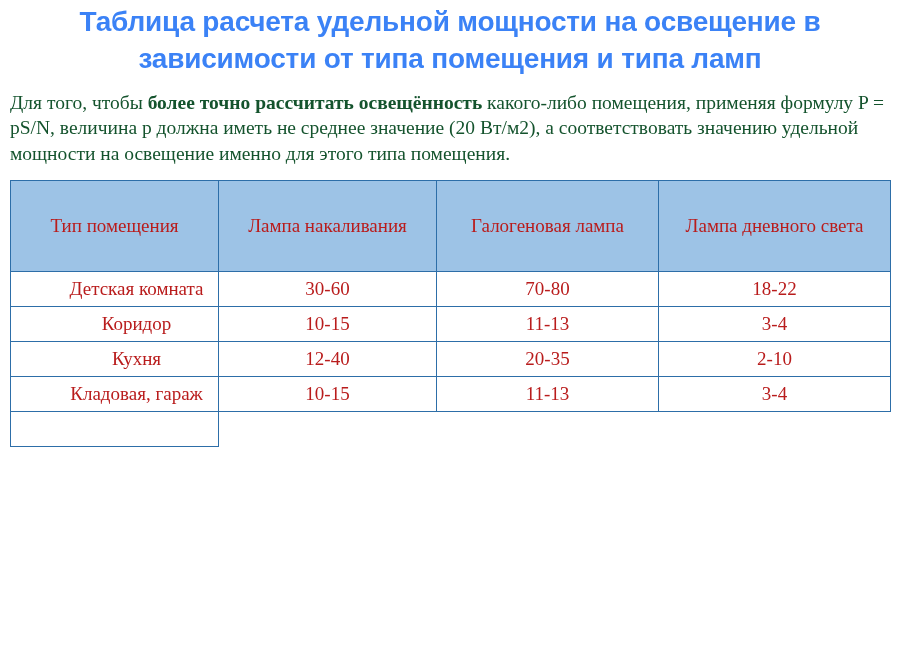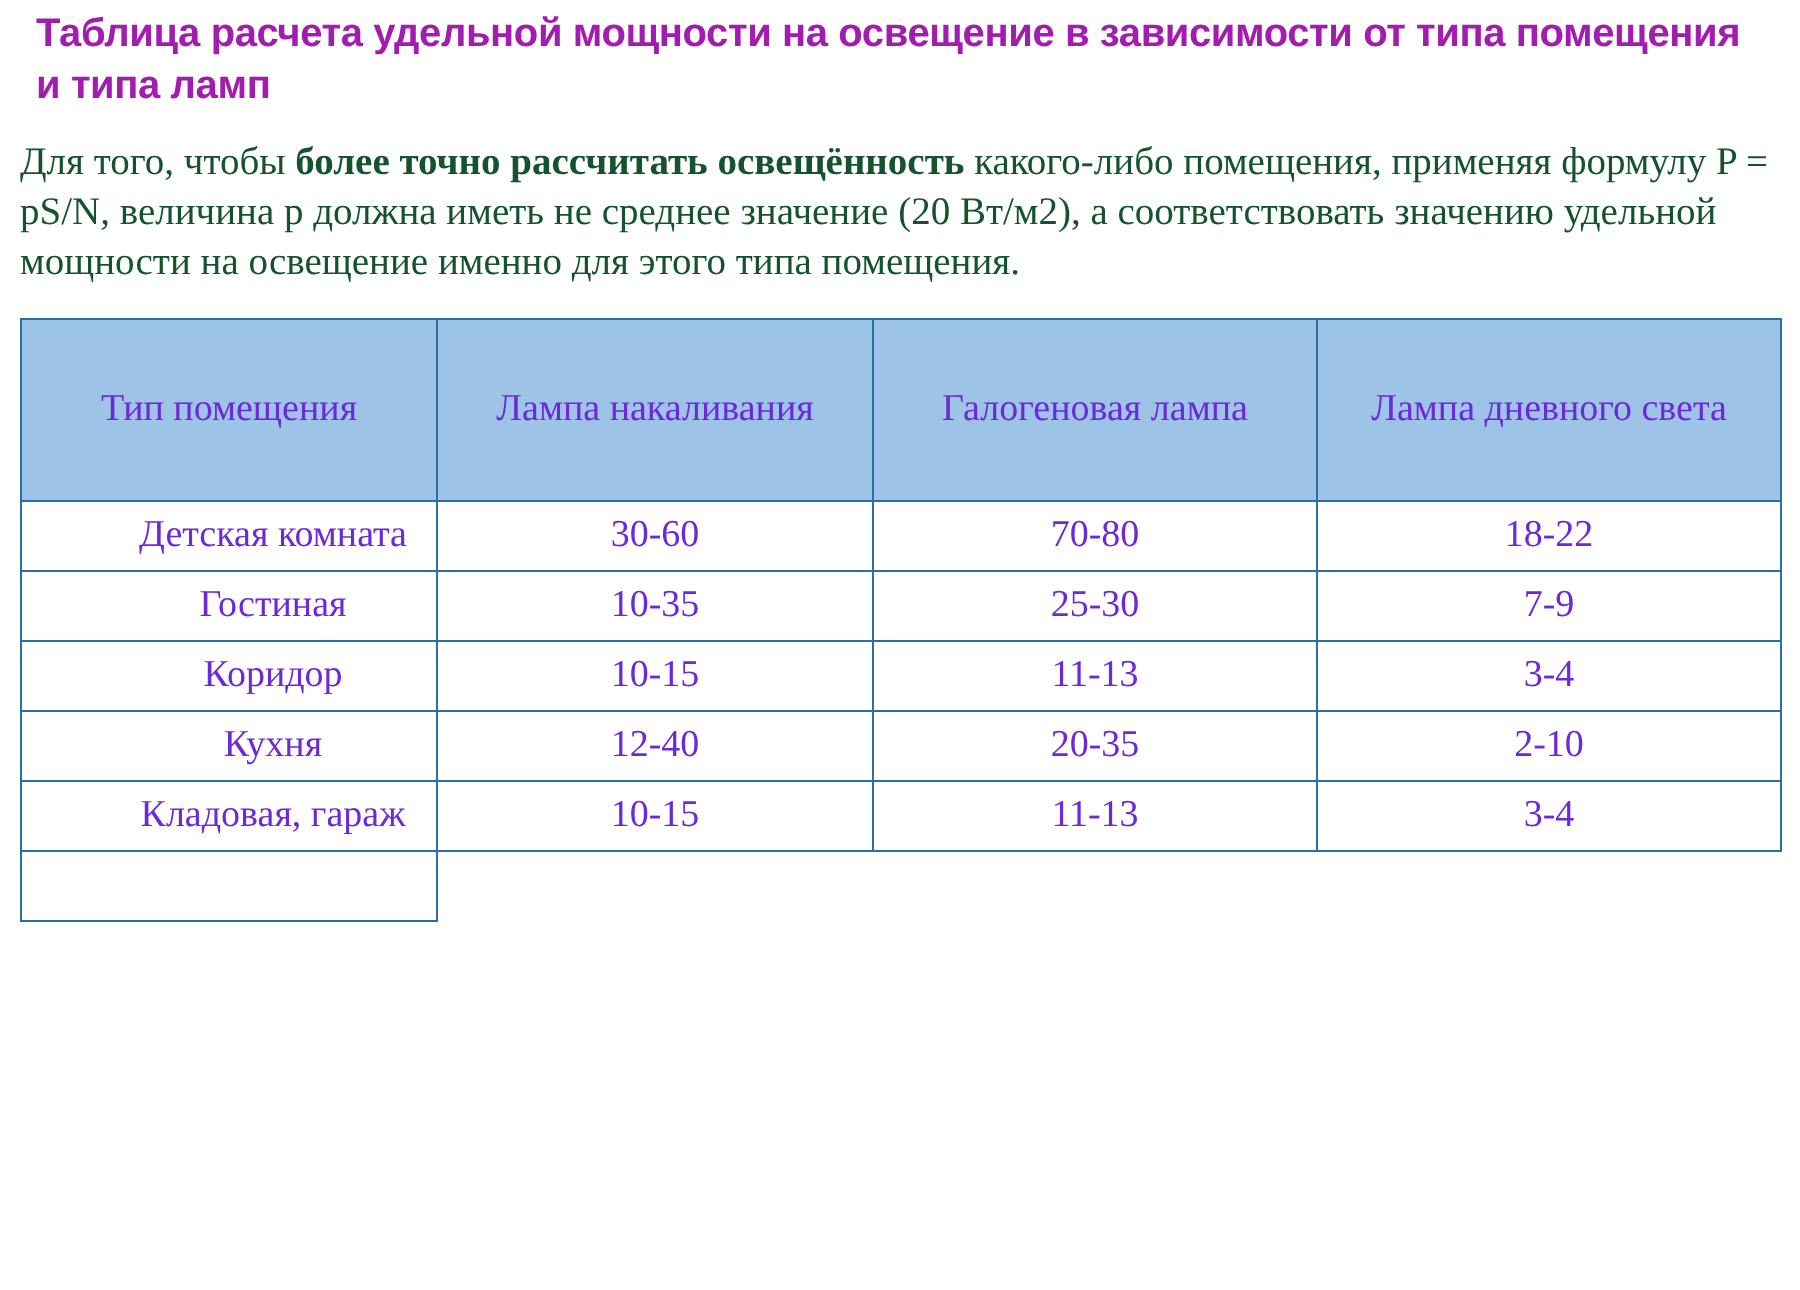--- a/index.html
+++ b/index.html
@@ -20,11 +20,12 @@
     box-sizing: border-box;
   }
   .title {
-    color: #a21caf;
+    color: #3b82f6;
     font-family: "Liberation Sans", sans-serif;
     font-weight: bold;
-    font-size: 20px;
+    font-size: 28px;
     line-height: 1.32;
+    text-align: center;
     margin: 4px 18px 0 18px;
     letter-spacing: -0.2px;
   }

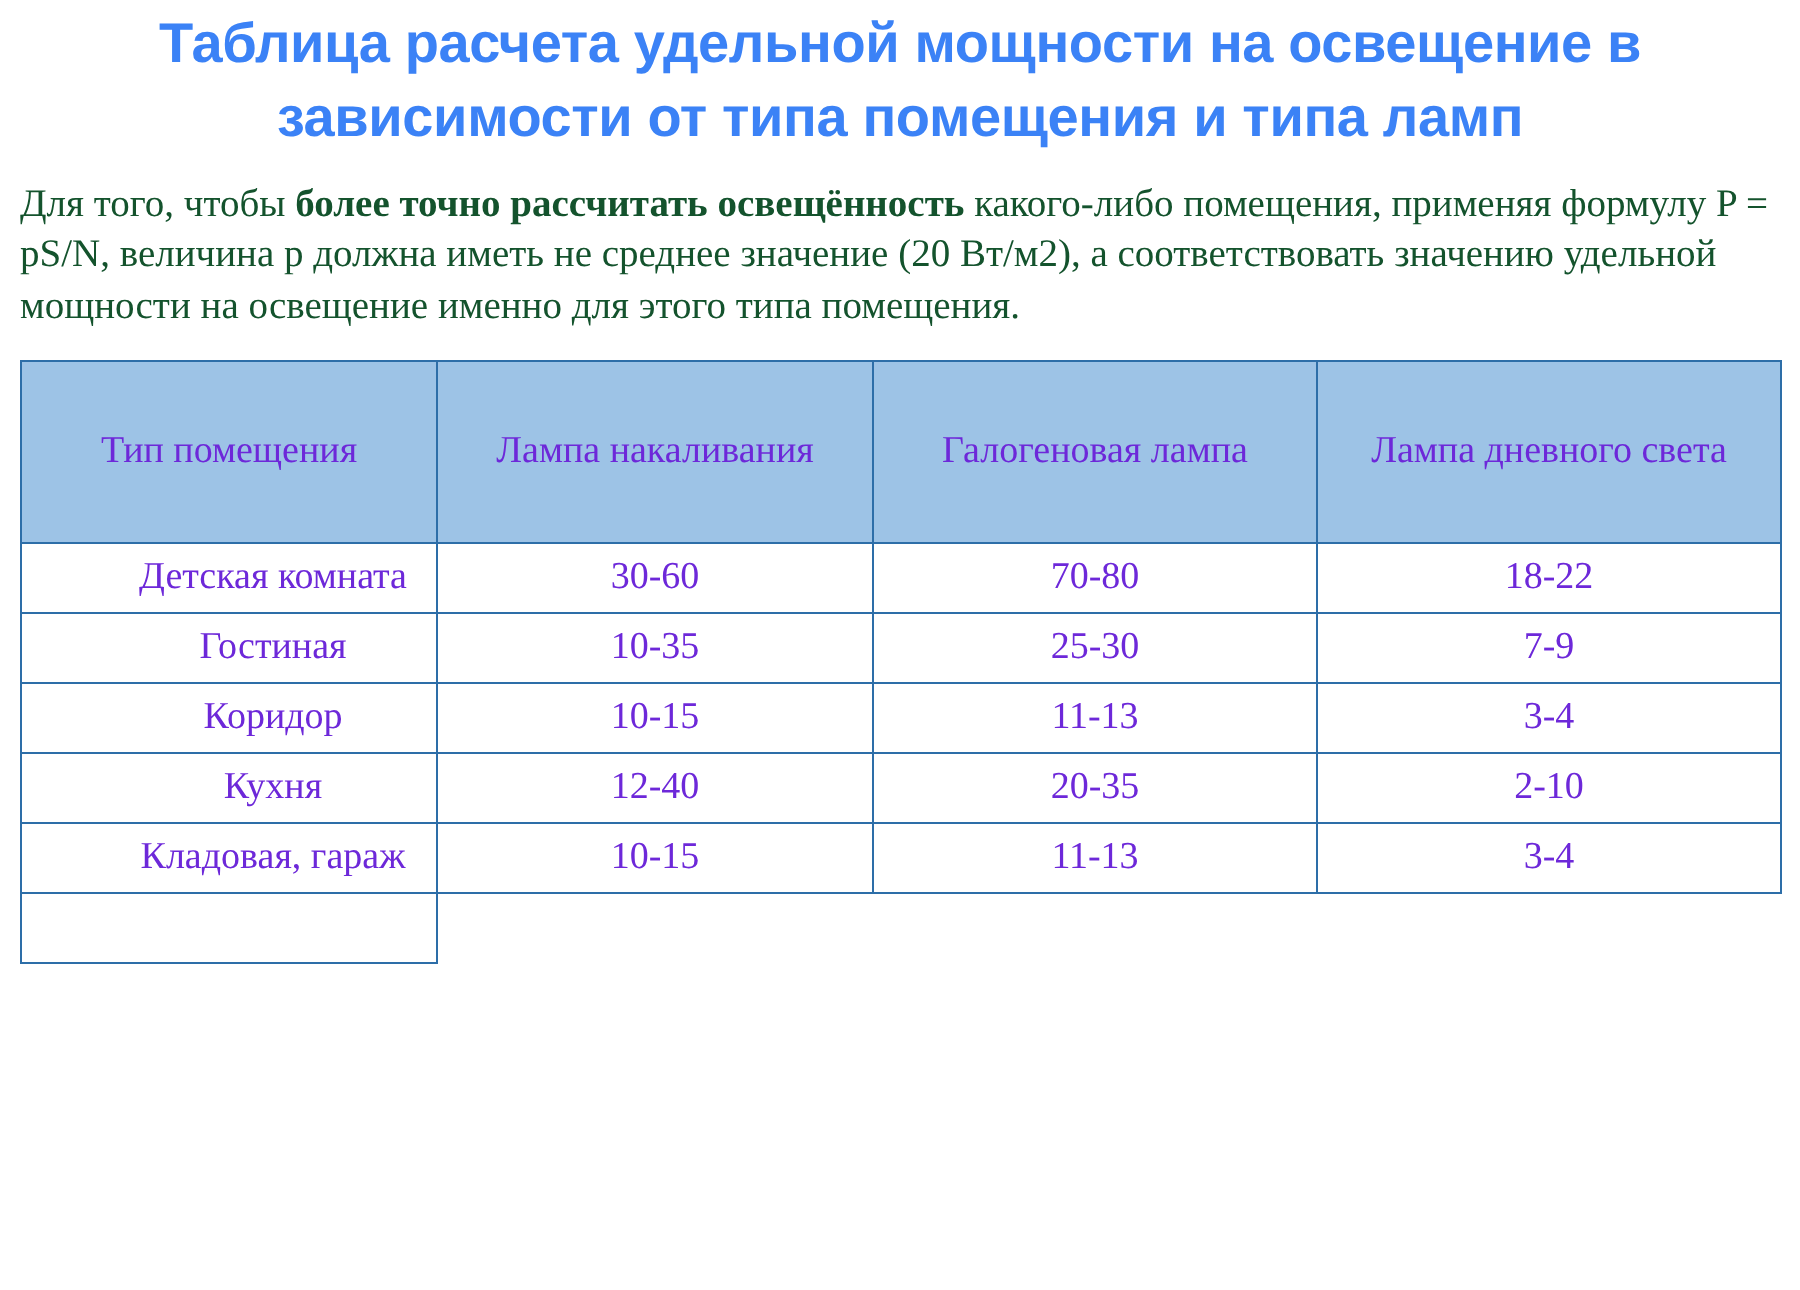--- a/index.html
+++ b/index.html
@@ -49,7 +49,7 @@
   table.data th, table.data td {
     border: 1px solid #2d6ea8;
     font-size: 19px;
-    color: #6d28d9;
+    color: #b91c1c;
     text-align: center;
     font-family: "Liberation Serif", serif;
   }

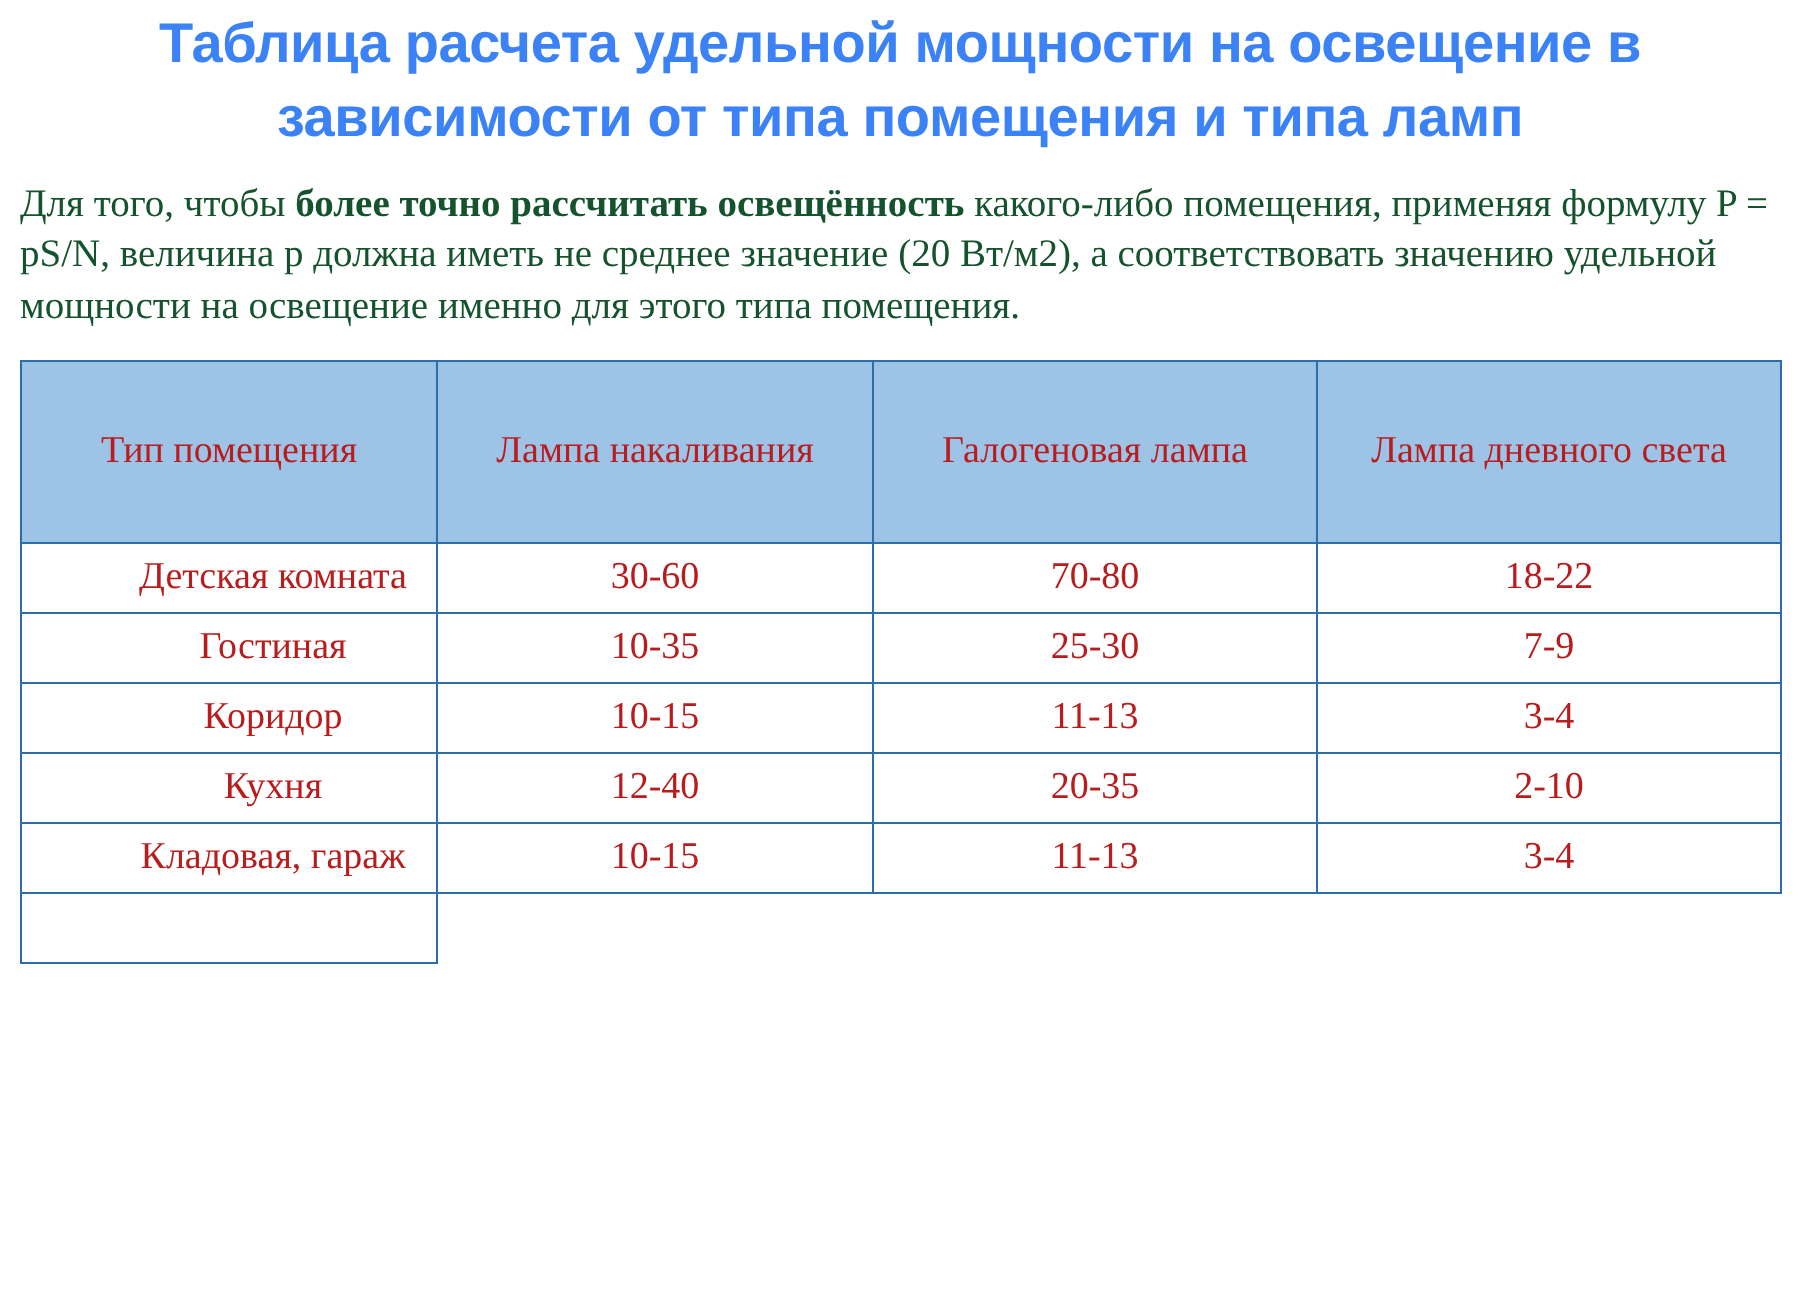--- a/index.html
+++ b/index.html
@@ -116,12 +116,6 @@
         <td>18-22</td>
       </tr>
       <tr>
-        <td class="rowhead">Гостиная</td>
-        <td>10-35</td>
-        <td>25-30</td>
-        <td>7-9</td>
-      </tr>
-      <tr>
         <td class="rowhead">Коридор</td>
         <td>10-15</td>
         <td>11-13</td>

